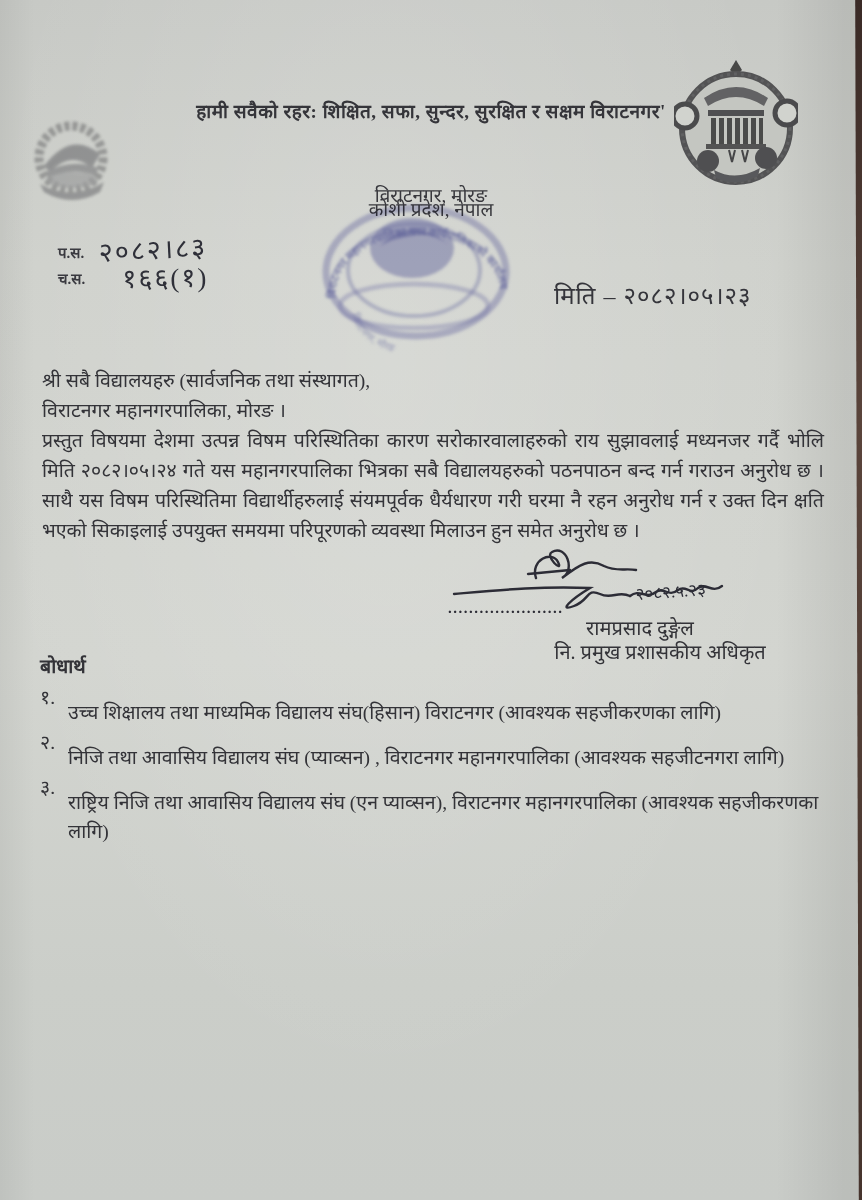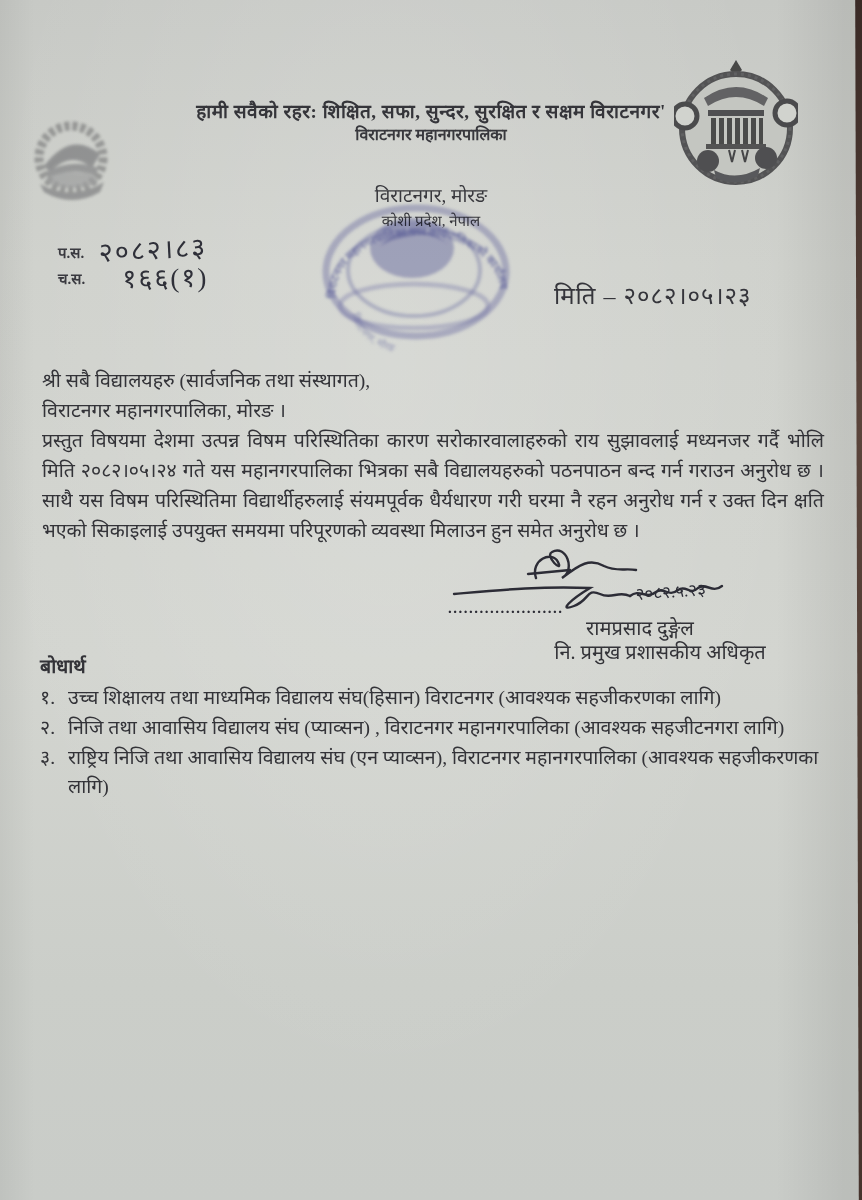--- a/index.html
+++ b/index.html
@@ -107,7 +107,6 @@
   </svg>
 
   <div class="hdr slogan">हामी सवैको रहर: शिक्षित, सफा, सुन्दर, सुरक्षित र सक्षम विराटनगर'</div>
-  <div class="hdr org">विराटनगर महानगरपालिका</div>
   <div class="hdr loc1">विराटनगर, मोरङ</div>
   <div class="hdr loc2">कोशी प्रदेश, नेपाल</div>
 

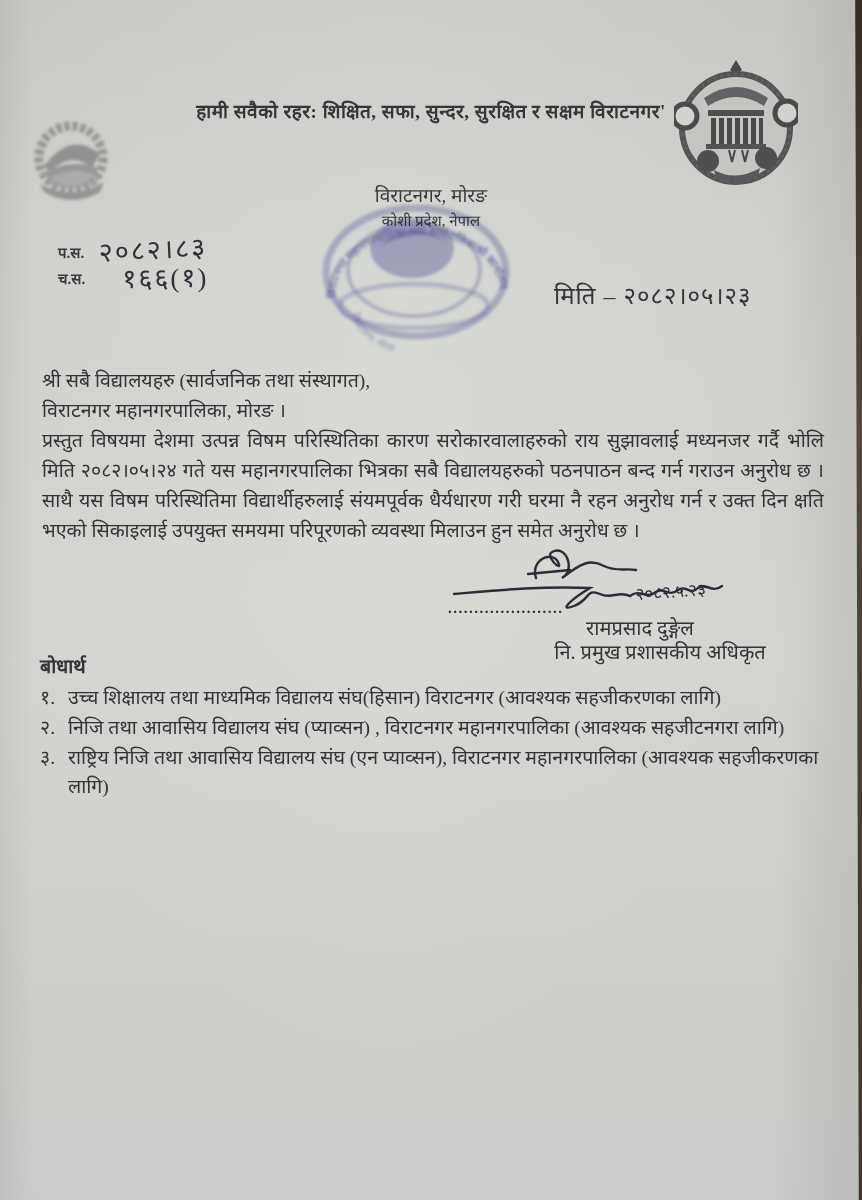--- a/index.html
+++ b/index.html
@@ -25,7 +25,7 @@
   .org{top:123px;font-size:16px;font-weight:700;color:#38383d;}
   .office{top:142px;font-size:29px;font-weight:700;color:#303036;}
   .loc1{top:182px;font-size:19px;color:#38383d;}
-  .loc2{top:210px;font-size:15px;color:#38383d;}
+  .loc2{top:196px;font-size:19px;color:#38383d;}
   .refs{position:absolute;left:58px;top:240px;}
   .refrow{display:flex;align-items:flex-start;line-height:26px;}
   .reflbl{font-size:15px;font-weight:700;color:#3a3a40;width:40px;}

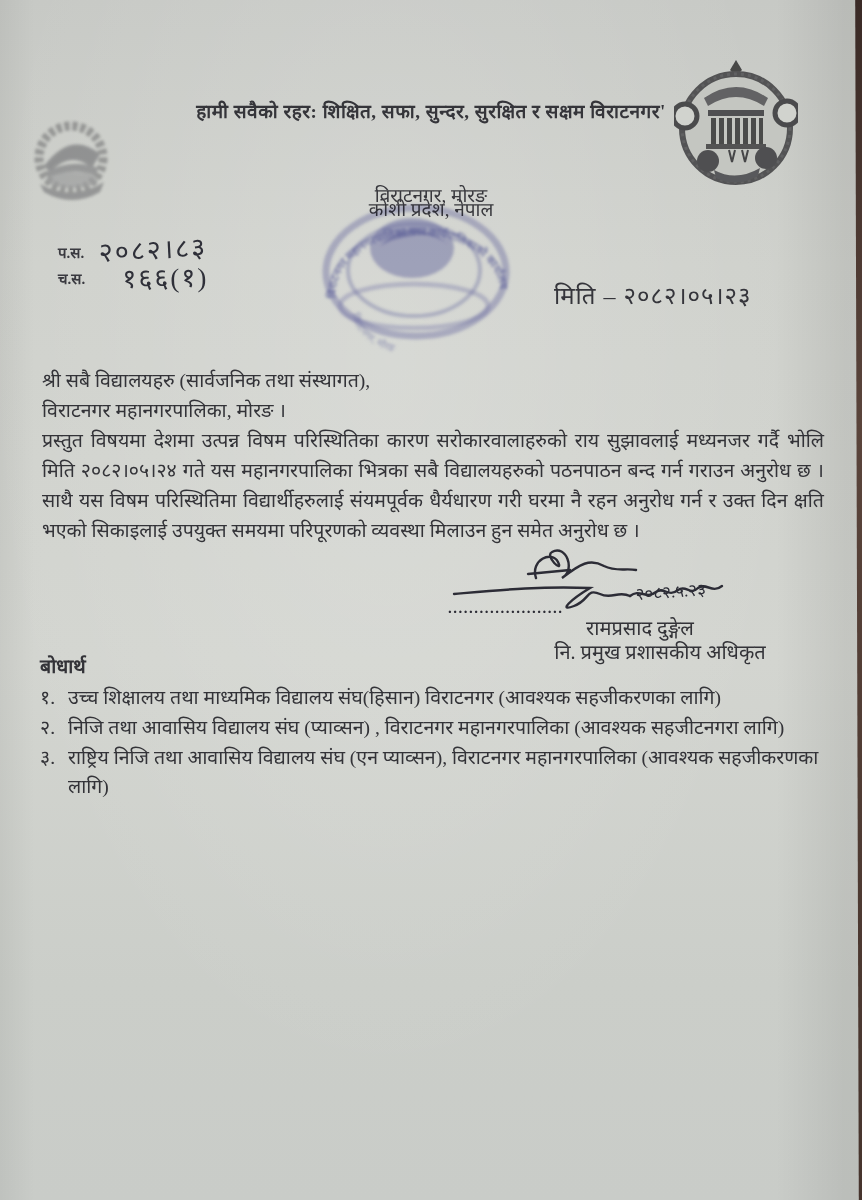--- a/index.html
+++ b/index.html
@@ -47,7 +47,7 @@
   .cc-head{font-weight:700;margin-bottom:2px;}
   .cc-item{display:flex;margin-bottom:1px;}
   .cc-num{width:28px;flex:0 0 28px;}
-  .cc-text{flex:1;}
+  .cc-text{flex:1;margin-top:15px;}
   .stamp-svg{position:absolute;left:310px;top:196px;mix-blend-mode:multiply;}
   .left-emblem{position:absolute;left:26px;top:110px;opacity:.8;}
   .right-emblem{position:absolute;left:674px;top:58px;opacity:.92;}

